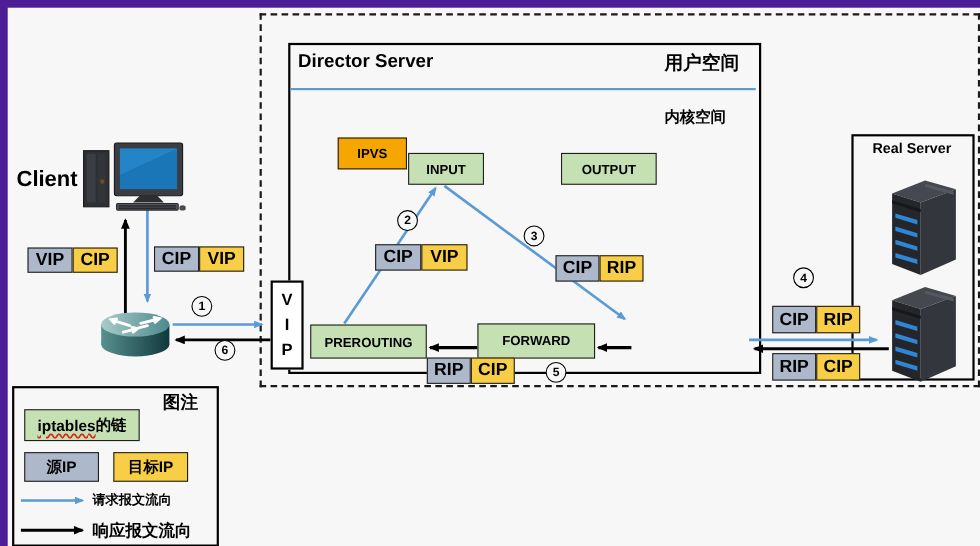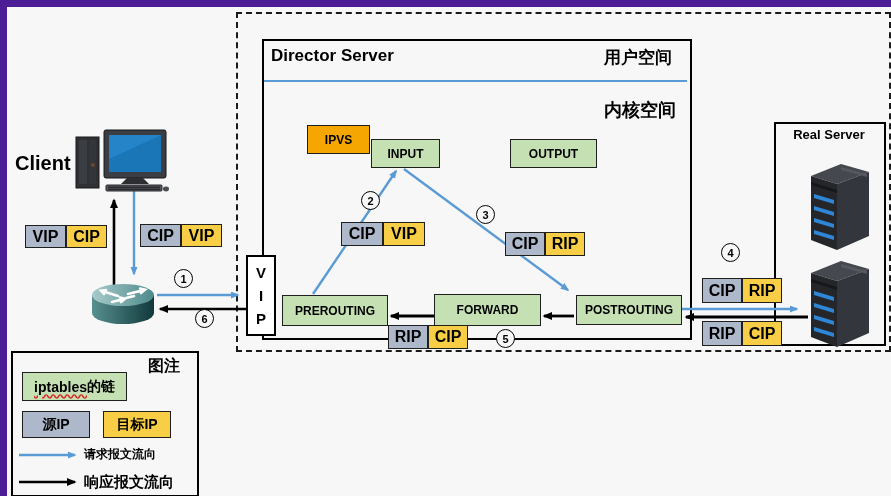--- a/index.html
+++ b/index.html
@@ -37,7 +37,7 @@
   <div class="lbl" style="left:264px;top:39px;font-size:17px;z-index:2;">Director Server</div>
   <div class="lbl" style="left:597px;top:39px;font-size:17px;z-index:2;">用户空间</div>
   <div class="abs" style="left:257px;top:73px;width:423px;height:2px;background:#5B9BD5;z-index:2;"></div>
-  <div class="lbl" style="left:597px;top:91px;font-size:18px;z-index:2;">内核空间</div>
+  <div class="lbl" style="left:597px;top:91px;font-size:14px;z-index:2;">内核空间</div>
 
   <div class="abs solid-box layer0" style="left:767px;top:115px;width:108px;height:220px;"></div>
   <div class="lbl" style="left:772px;top:120px;width:100px;text-align:center;font-size:13px;z-index:2;">Real Server</div>

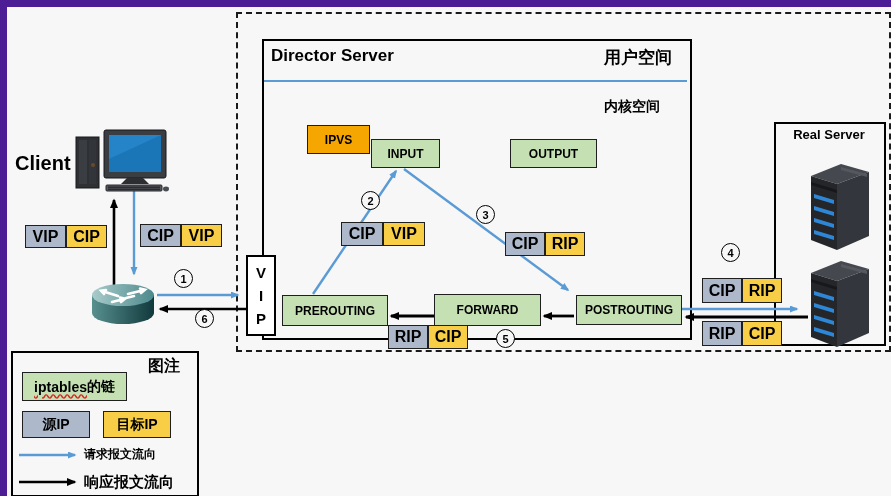--- a/index.html
+++ b/index.html
@@ -157,7 +157,6 @@
   <div class="chain" style="left:503px;top:132px;width:85px;height:27px;">OUTPUT</div>
   <div class="chain" style="left:275px;top:288px;width:104px;height:29px;">PREROUTING</div>
   <div class="chain" style="left:427px;top:287px;width:105px;height:30px;">FORWARD</div>
-  <div class="chain" style="left:569px;top:288px;width:104px;height:28px;">POSTROUTING</div>
 
   <div class="chip" style="left:18px;top:218px;width:82px;height:23px;">
     <div class="half src">VIP</div>

